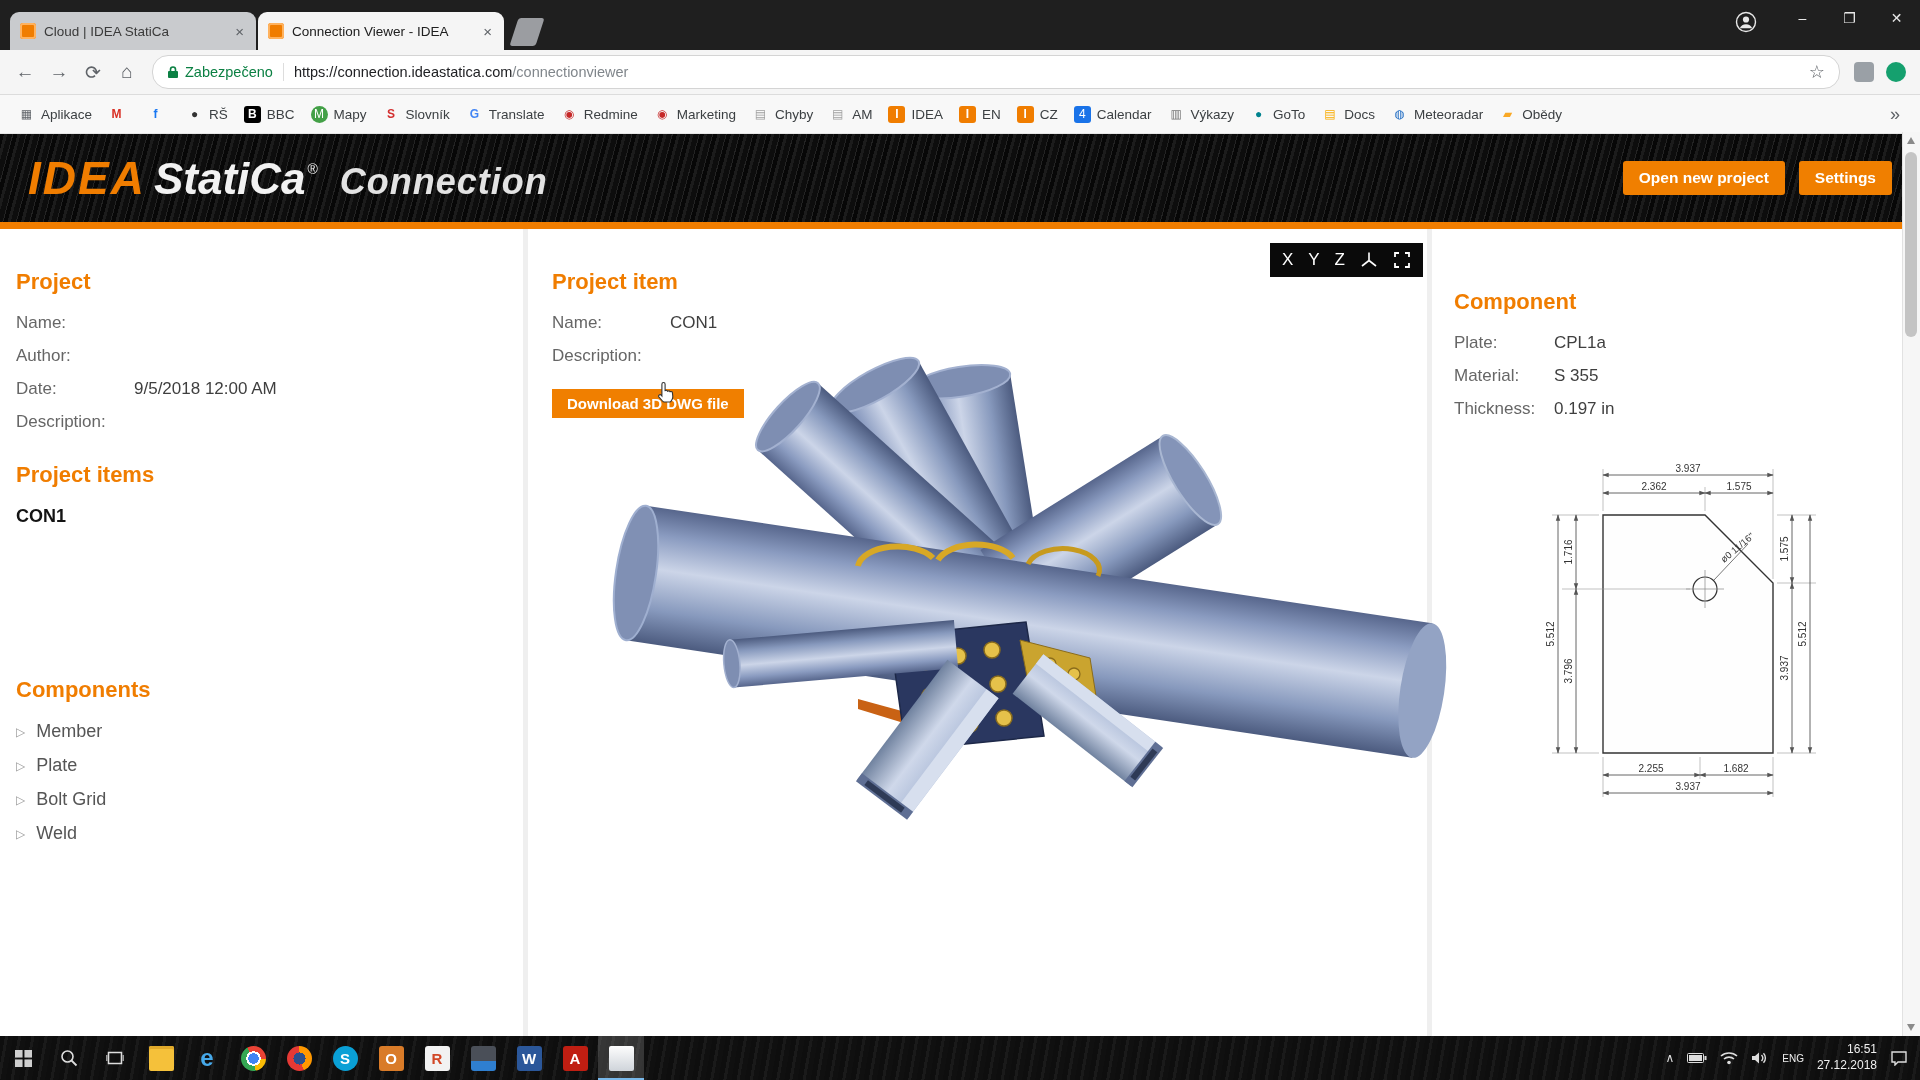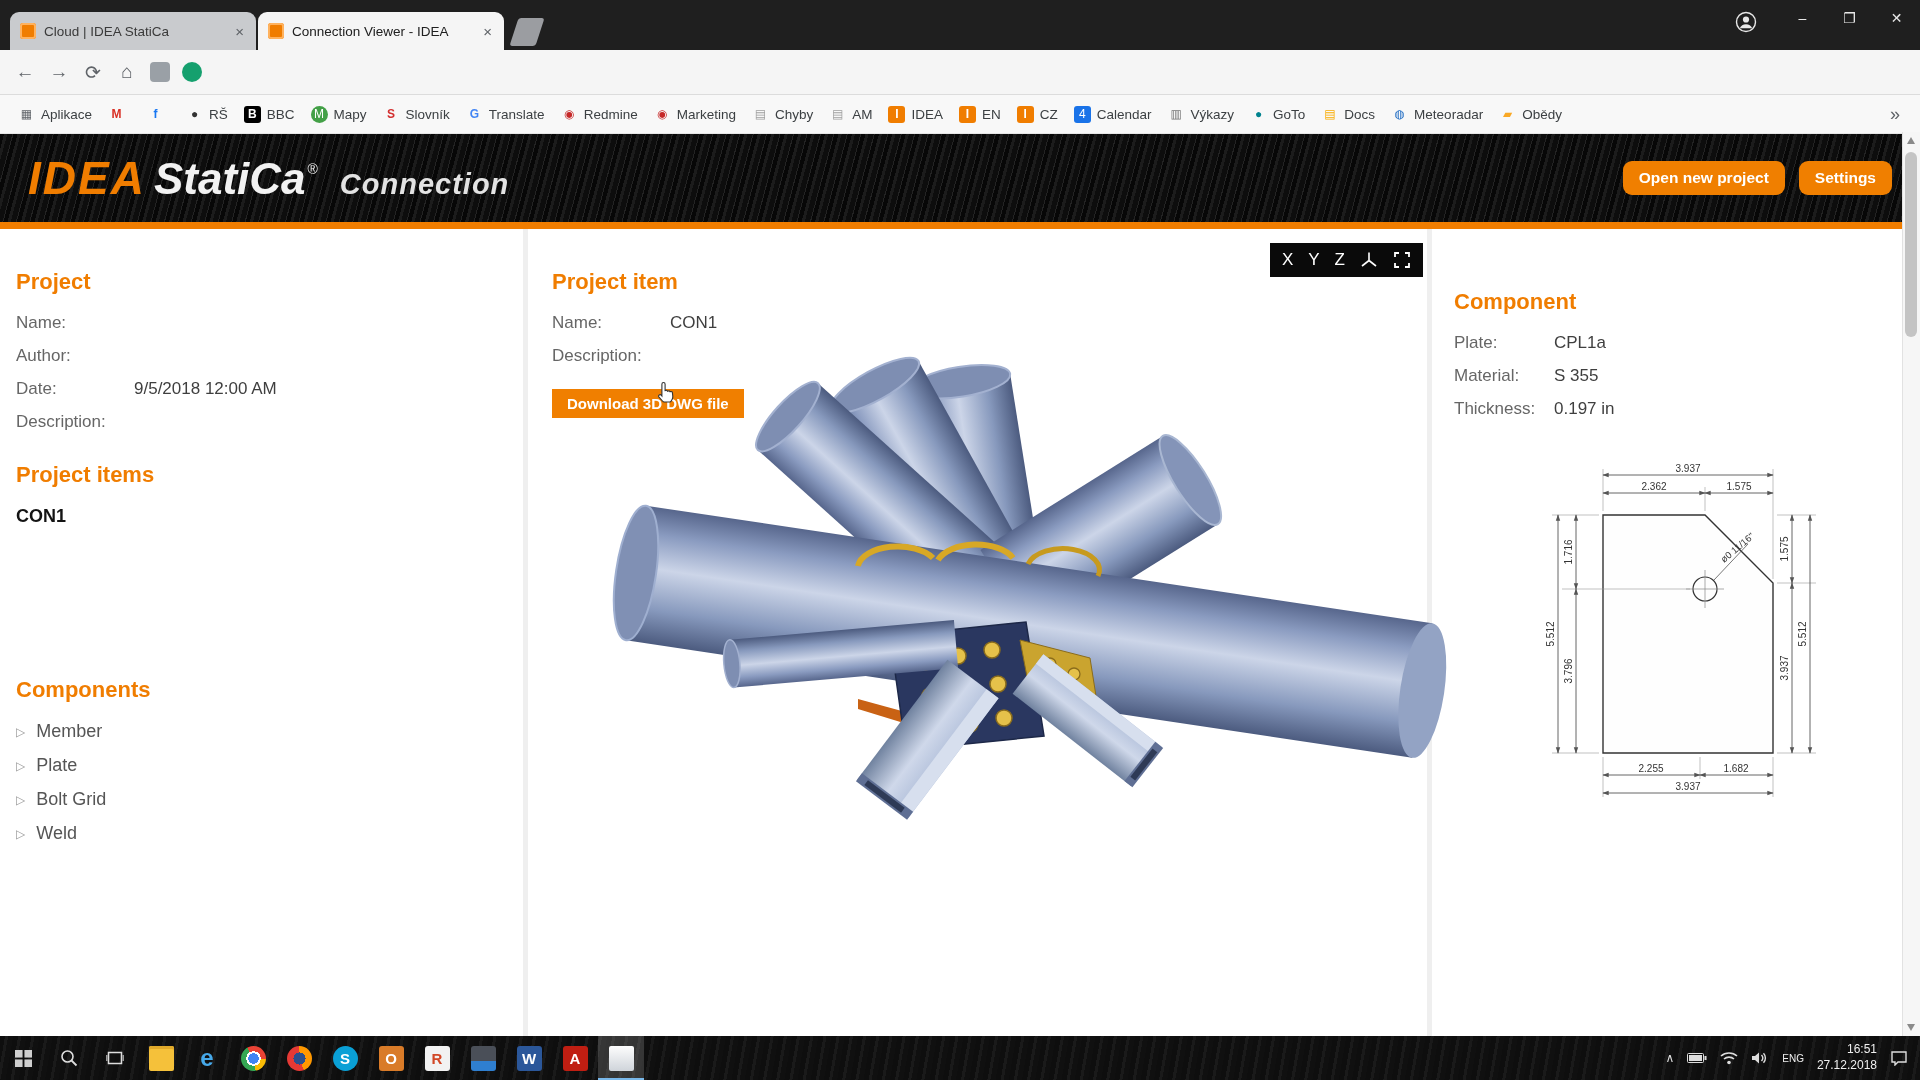--- a/index.html
+++ b/index.html
@@ -121,6 +121,19 @@
     <div class="nav-btn">→</div>
     <div class="nav-btn">⟳</div>
     <div class="nav-btn">⌂</div>
+    <div class="omnibox">
+      <span class="secure">
+        <svg width="12" height="14" viewBox="0 0 12 14">
+            <rect x="1" y="6" width="10" height="7" rx="1" fill="#0b8043"></rect>
+            <path d="M3.5 6 V4.5 a2.5 2.5 0 0 1 5 0 V6" stroke="#0b8043" stroke-width="1.6" fill="none"></path>
+          </svg>
+        <span>Zabezpečeno</span>
+      </span>
+      <span class="omni-sep"></span>
+      <span class="url-domain">https://connection.ideastatica.com</span>
+      <span class="url-path">/connectionviewer</span>
+      <span class="star-btn">☆</span>
+    </div>
     <div class="ext-1"></div>
     <div class="ext-2"></div>
   </div>

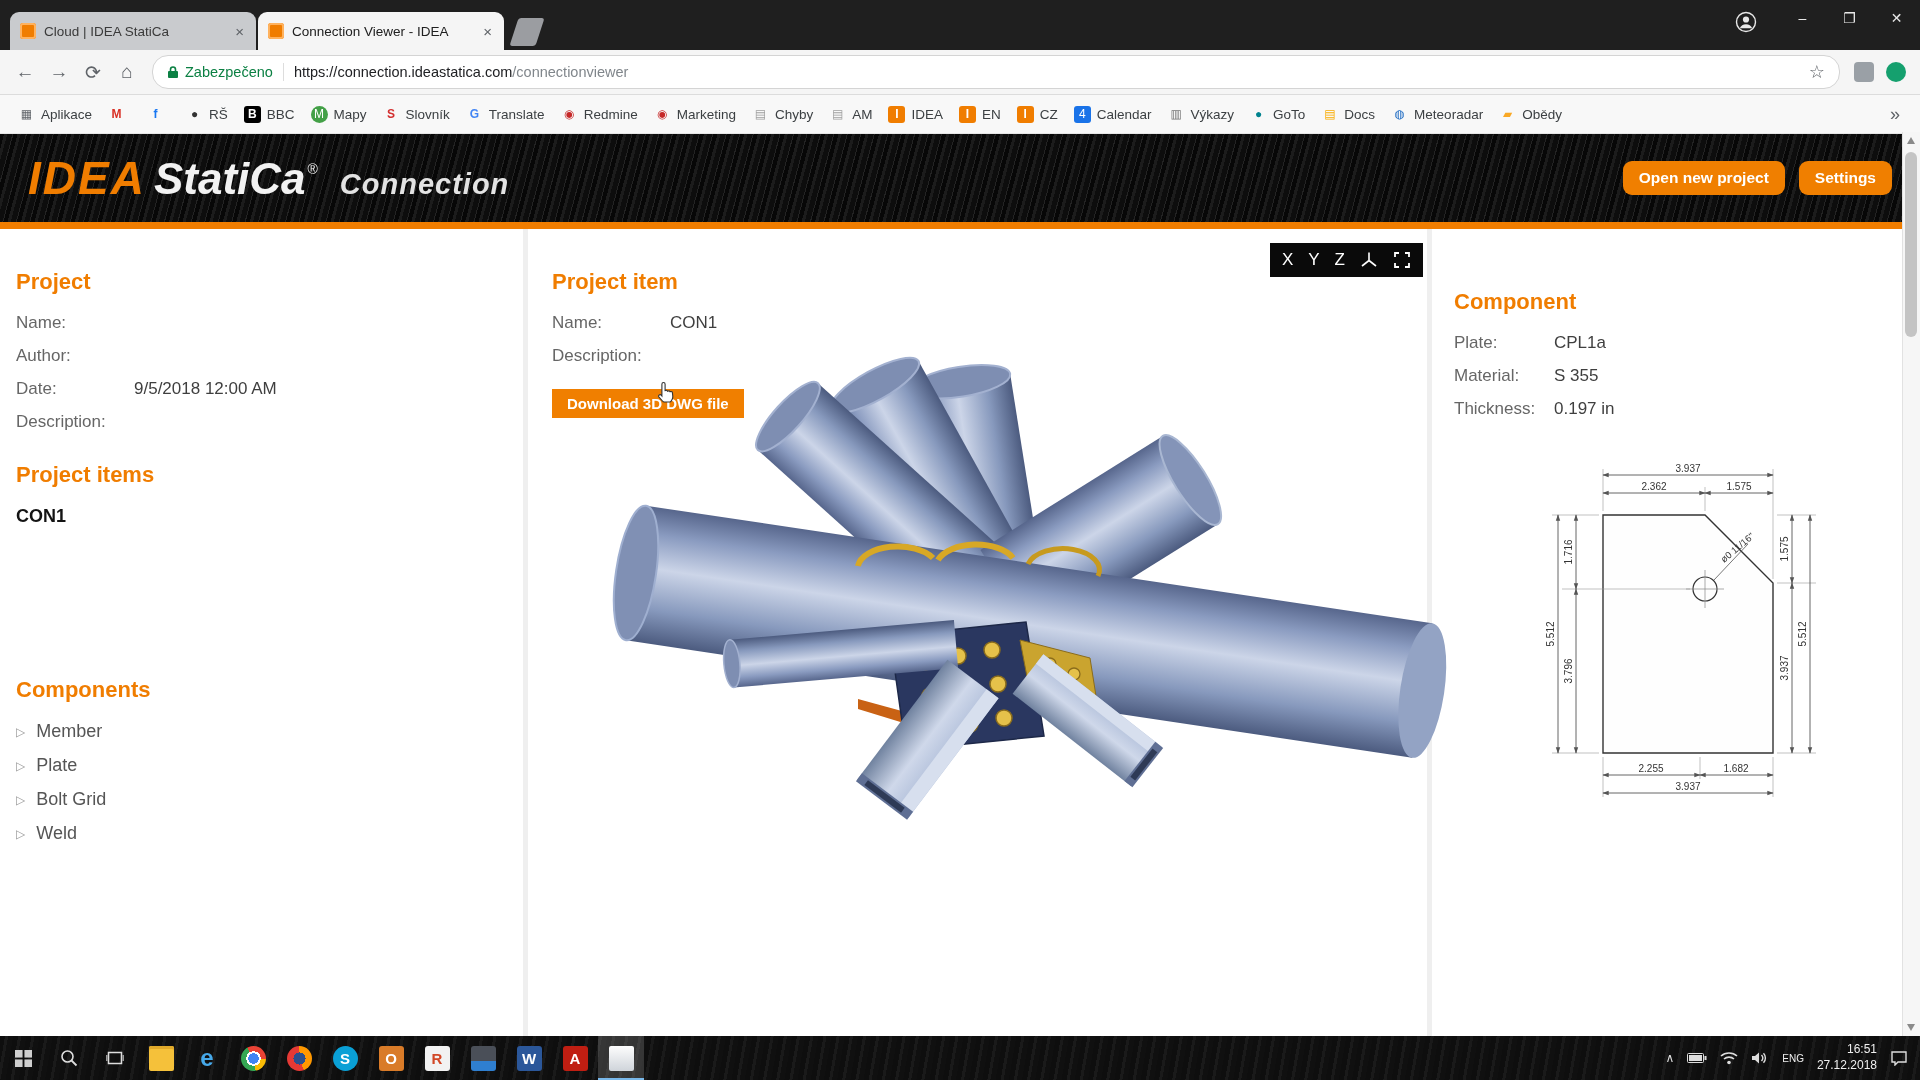--- a/index.html
+++ b/index.html
@@ -43,7 +43,7 @@
   .logo-idea{color:#f07d00;font-size:46px;font-weight:bold;font-style:italic;letter-spacing:2px;}
   .logo-statica{color:#f2f2f2;font-size:44px;font-weight:bold;font-style:italic;margin-left:8px;}
   .logo-reg{color:#f2f2f2;font-size:14px;margin-left:2px;position:relative;top:-20px;}
-  .logo-connection{color:#e3e3e3;font-size:29px;font-weight:bold;font-style:italic;margin-left:22px;letter-spacing:1px;}
+  .logo-connection{color:#e3e3e3;font-size:36px;font-weight:bold;font-style:italic;margin-left:22px;letter-spacing:1px;}
   .header-actions{margin-left:auto;display:flex;gap:14px;}
   .hbtn{background:#f07f00;color:#fff;font-size:15.5px;font-weight:bold;padding:8px 16px;border-radius:9px;border:none;font-family:inherit;}
 

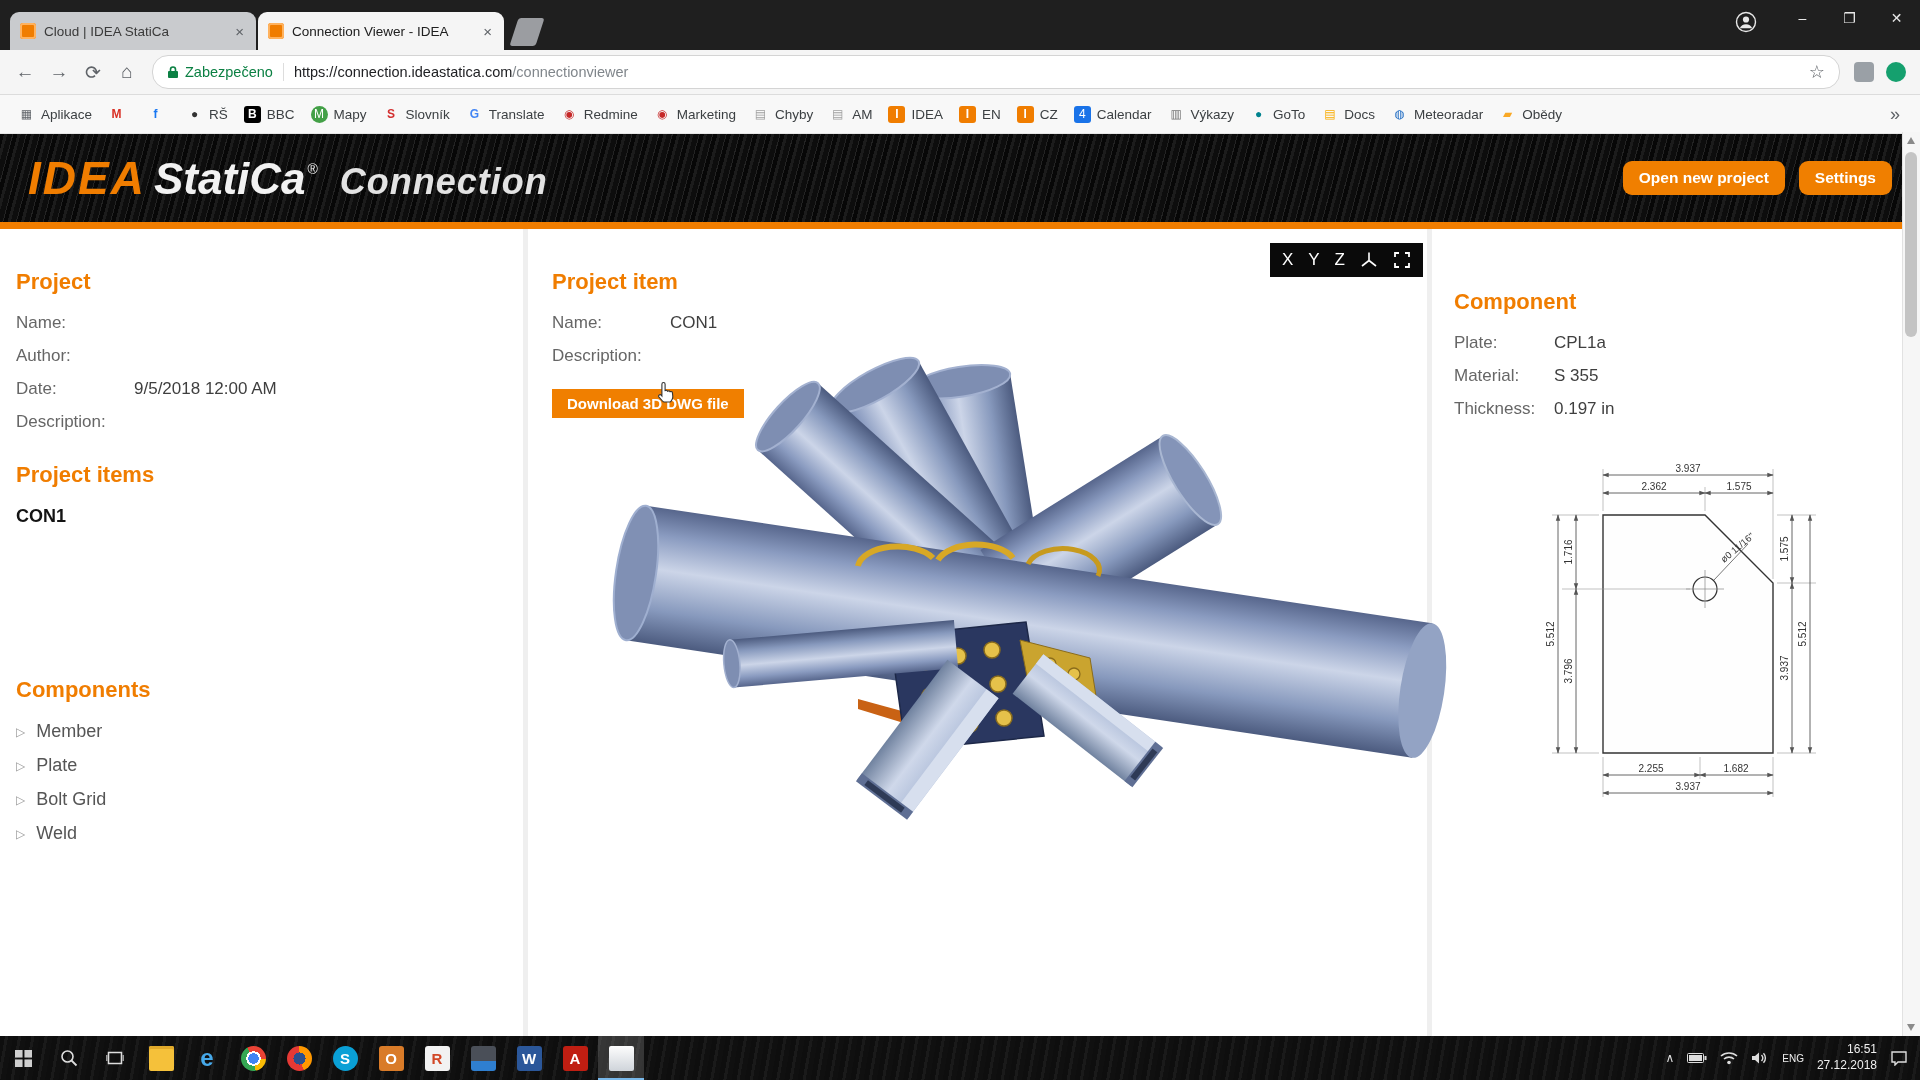--- a/index.html
+++ b/index.html
@@ -45,7 +45,7 @@
   .logo-reg{color:#f2f2f2;font-size:14px;margin-left:2px;position:relative;top:-20px;}
   .logo-connection{color:#e3e3e3;font-size:36px;font-weight:bold;font-style:italic;margin-left:22px;letter-spacing:1px;}
   .header-actions{margin-left:auto;display:flex;gap:14px;}
-  .hbtn{background:#f07f00;color:#fff;font-size:15.5px;font-weight:bold;padding:8px 16px;border-radius:9px;border:none;font-family:inherit;}
+  .hbtn{background:#f07f00;color:#fff;font-size:15.5px;font-weight:bold;padding:8px 16px;border-radius:3px;border:none;font-family:inherit;}
 
   
   .content{display:flex;height:816px;background:#fff;}

